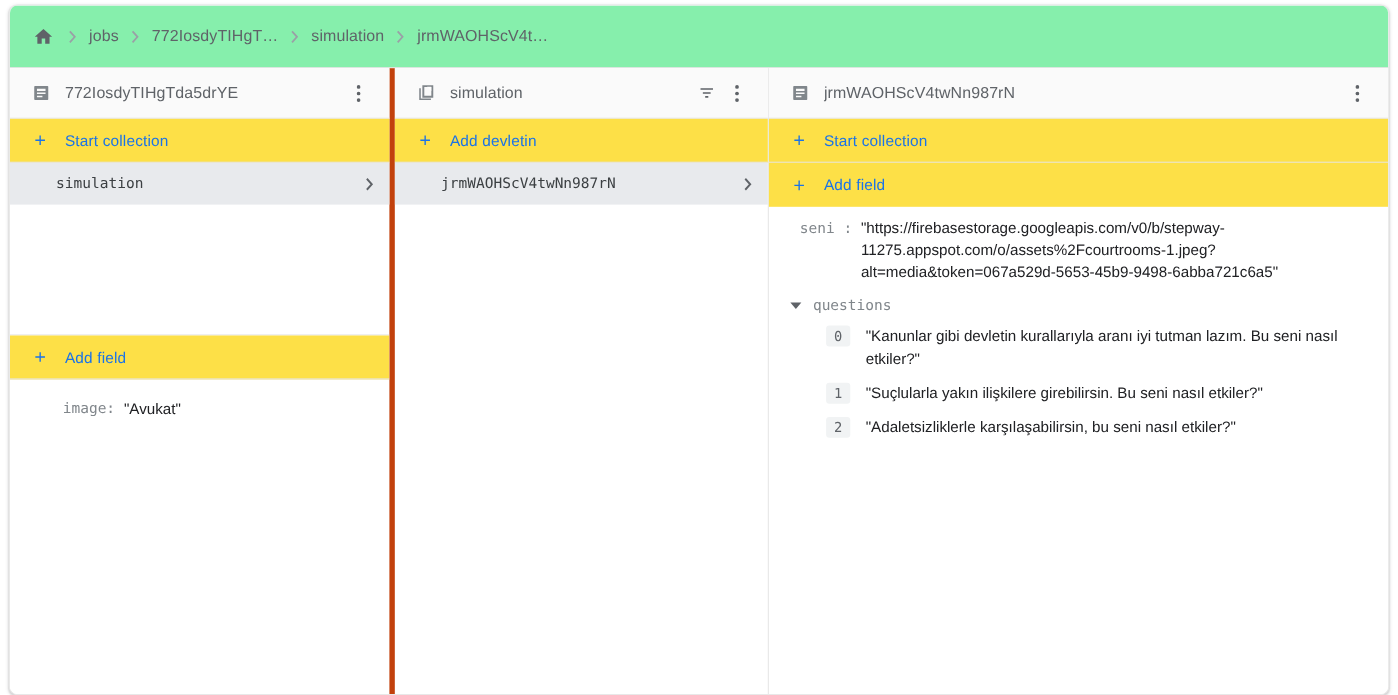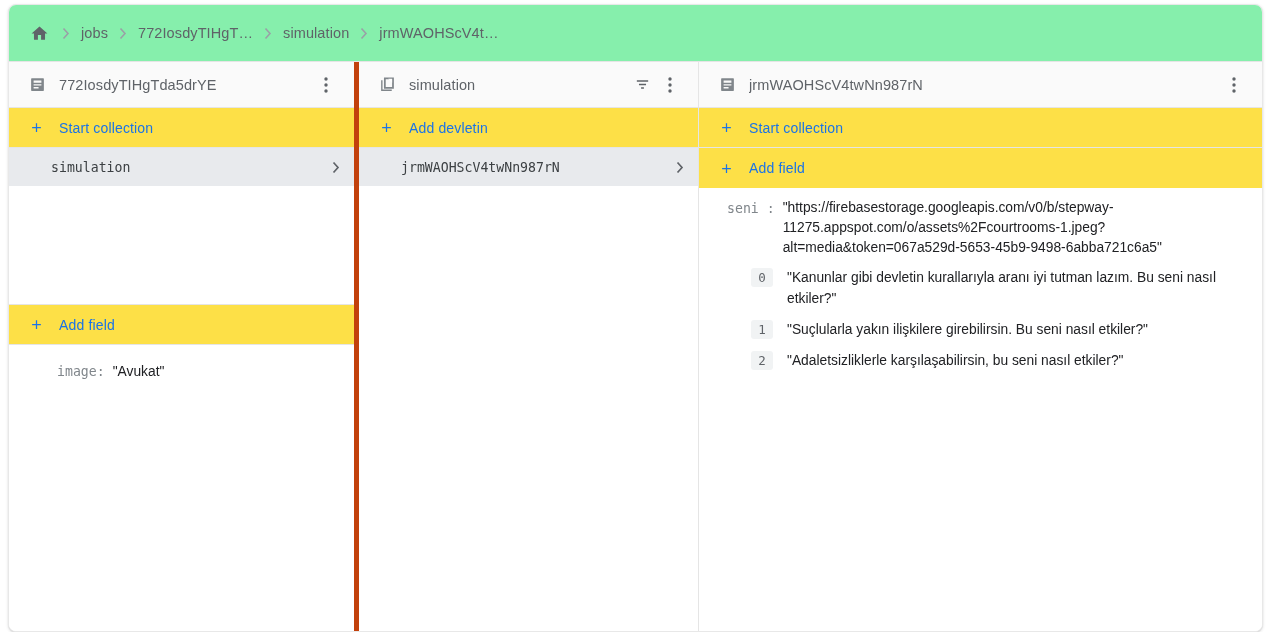--- a/index.html
+++ b/index.html
@@ -463,6 +463,14 @@
             <span class="p3-val">"https://firebasestorage.googleapis.com/v0/b/stepway-11275.appspot.com/o/assets%2Fcourtrooms-1.jpeg?alt=media&amp;token=067a529d-5653-45b9-9498-6abba721c6a5"</span>
           </div>
 
+          <div class="tree-node">
+            <span class="caret">
+              <svg width="11" height="8" viewBox="0 0 11 8" fill="#5f6368">
+                <path d="M0.5 1 L10.5 1 L5.5 7 Z"></path>
+              </svg>
+            </span>
+            <span class="tree-label">questions</span>
+          </div>
 
           <div class="arr-item">
             <span class="idx-badge">0</span>

